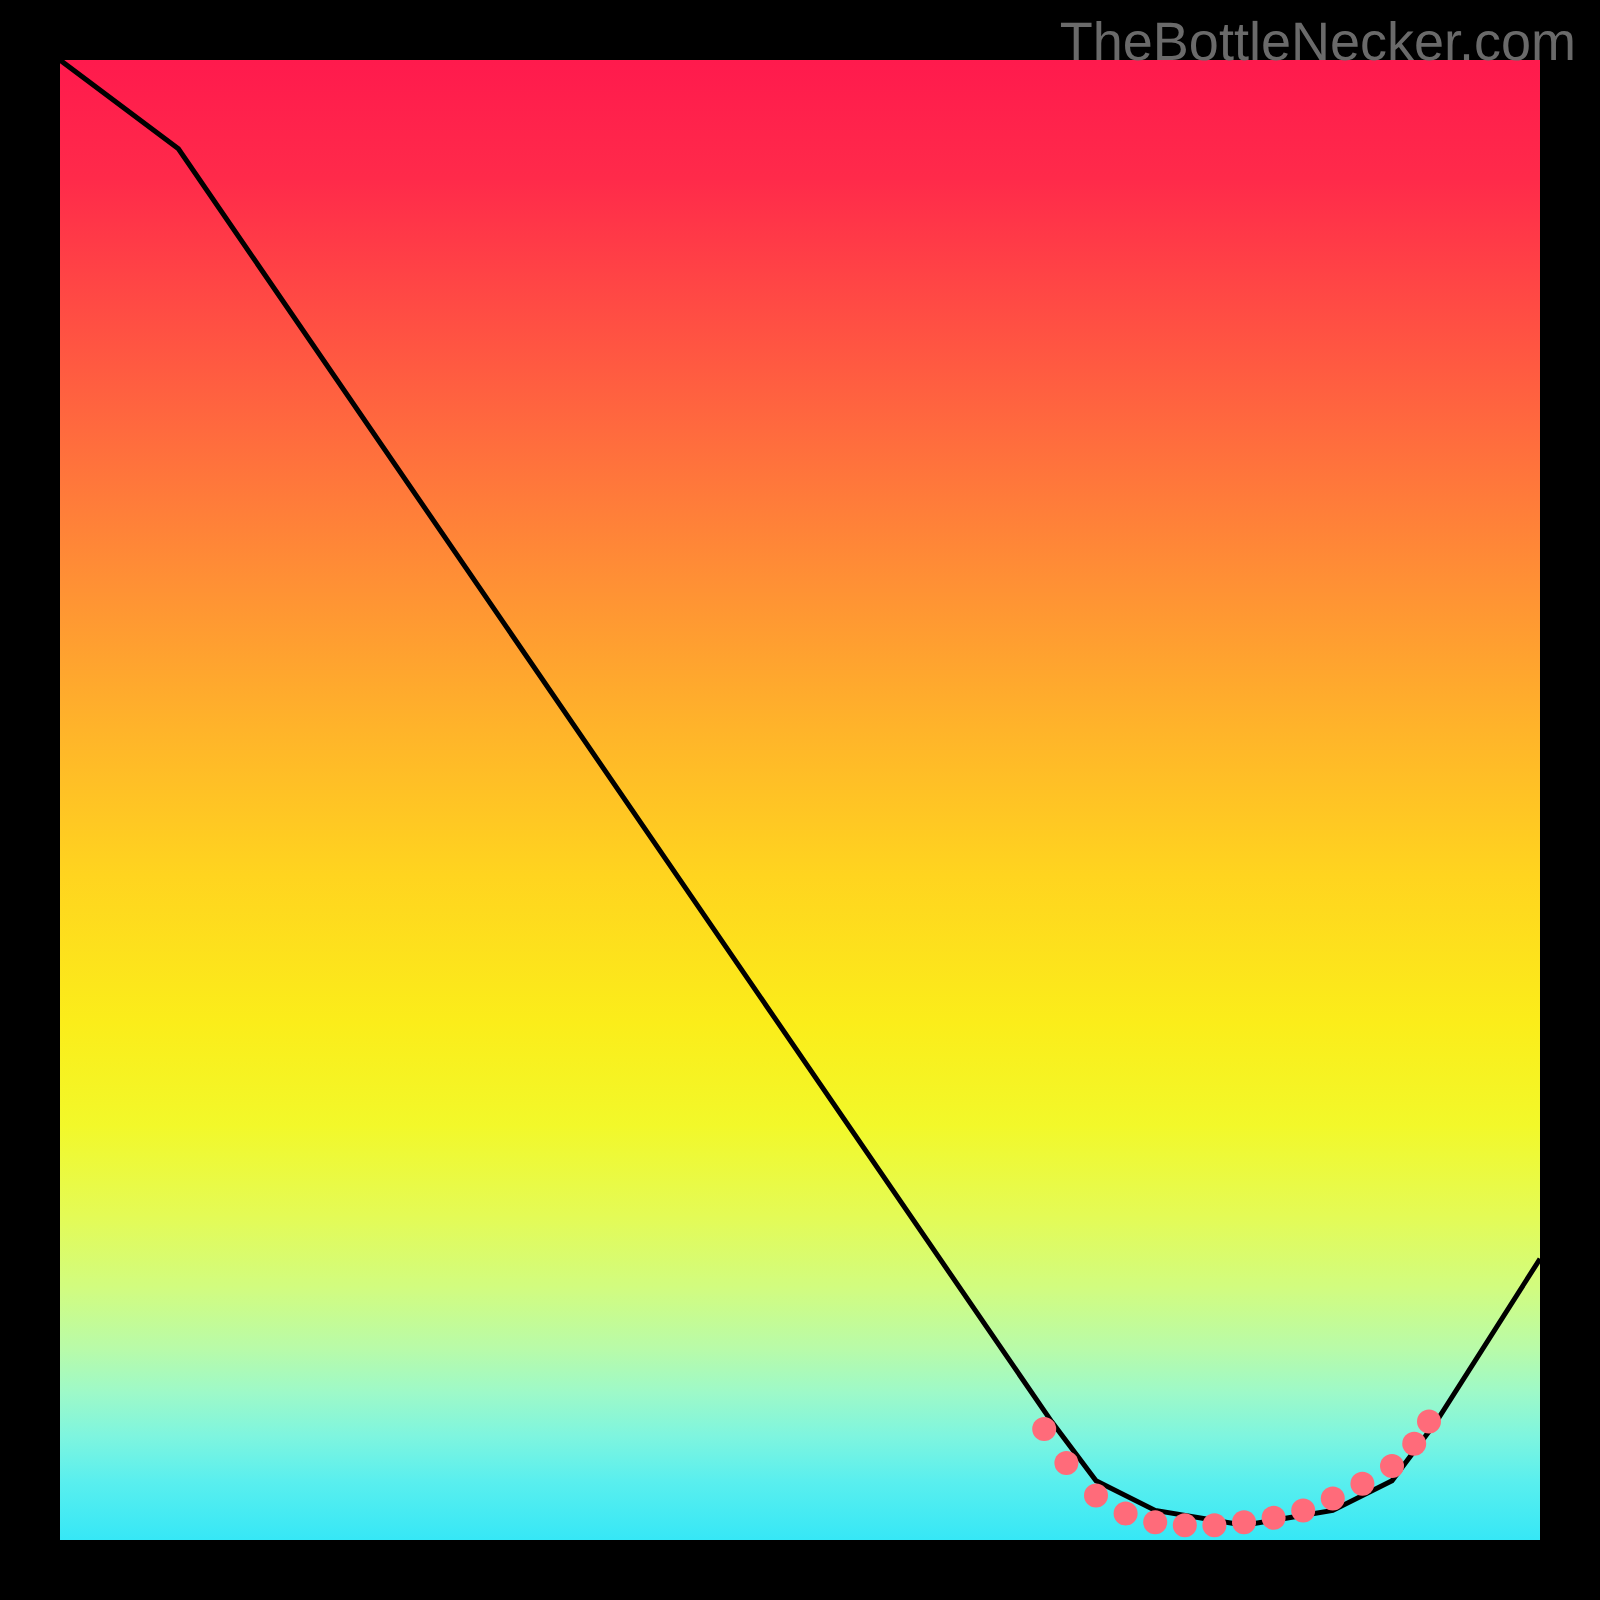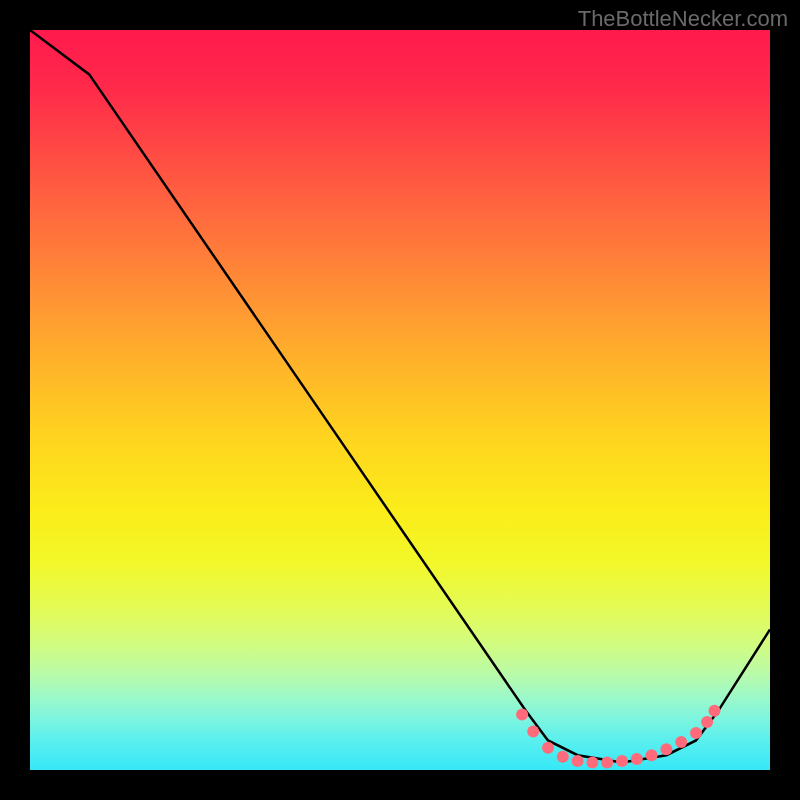--- a/index.html
+++ b/index.html
@@ -16,7 +16,7 @@
     top: 6px;
     right: 12px;
     color: #6a6a6a;
-    font-size: 22px;
+    font-size: 27px;
     font-weight: 500;
     z-index: 10;
   }

